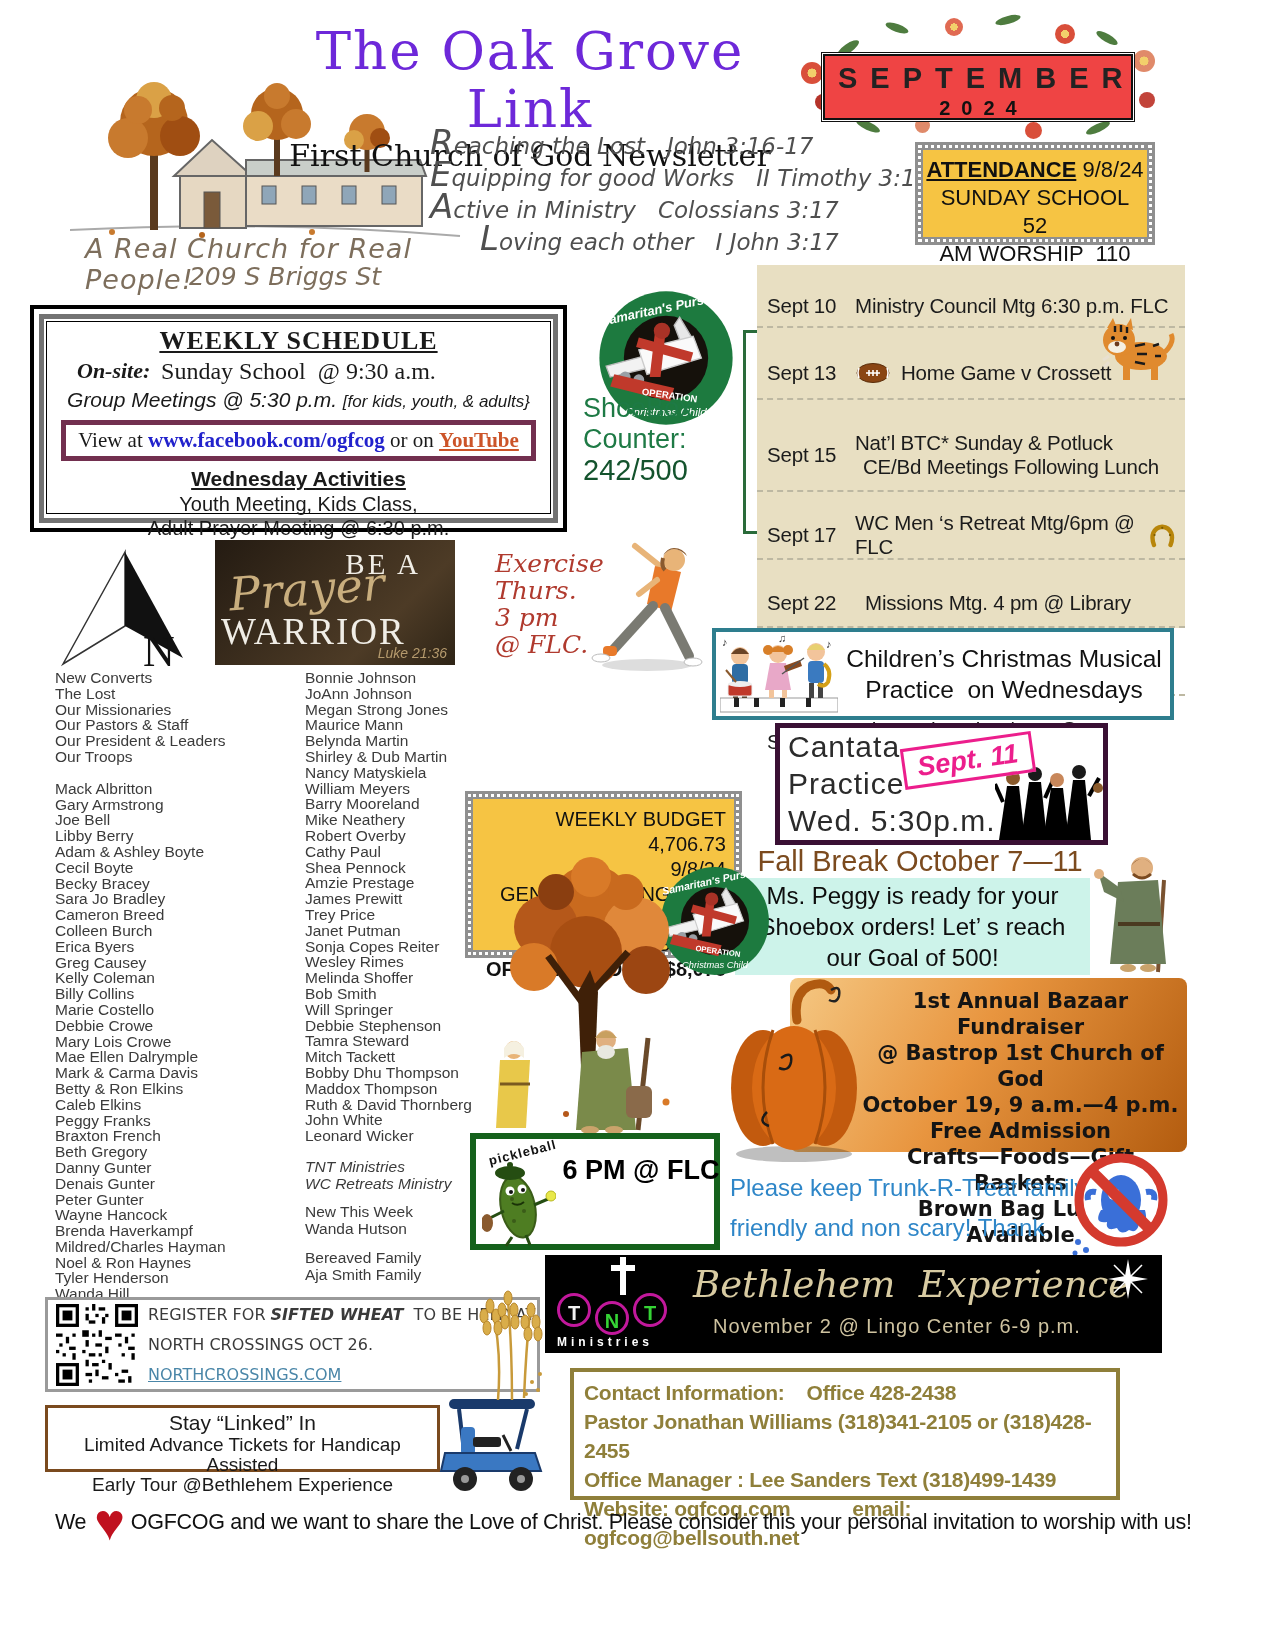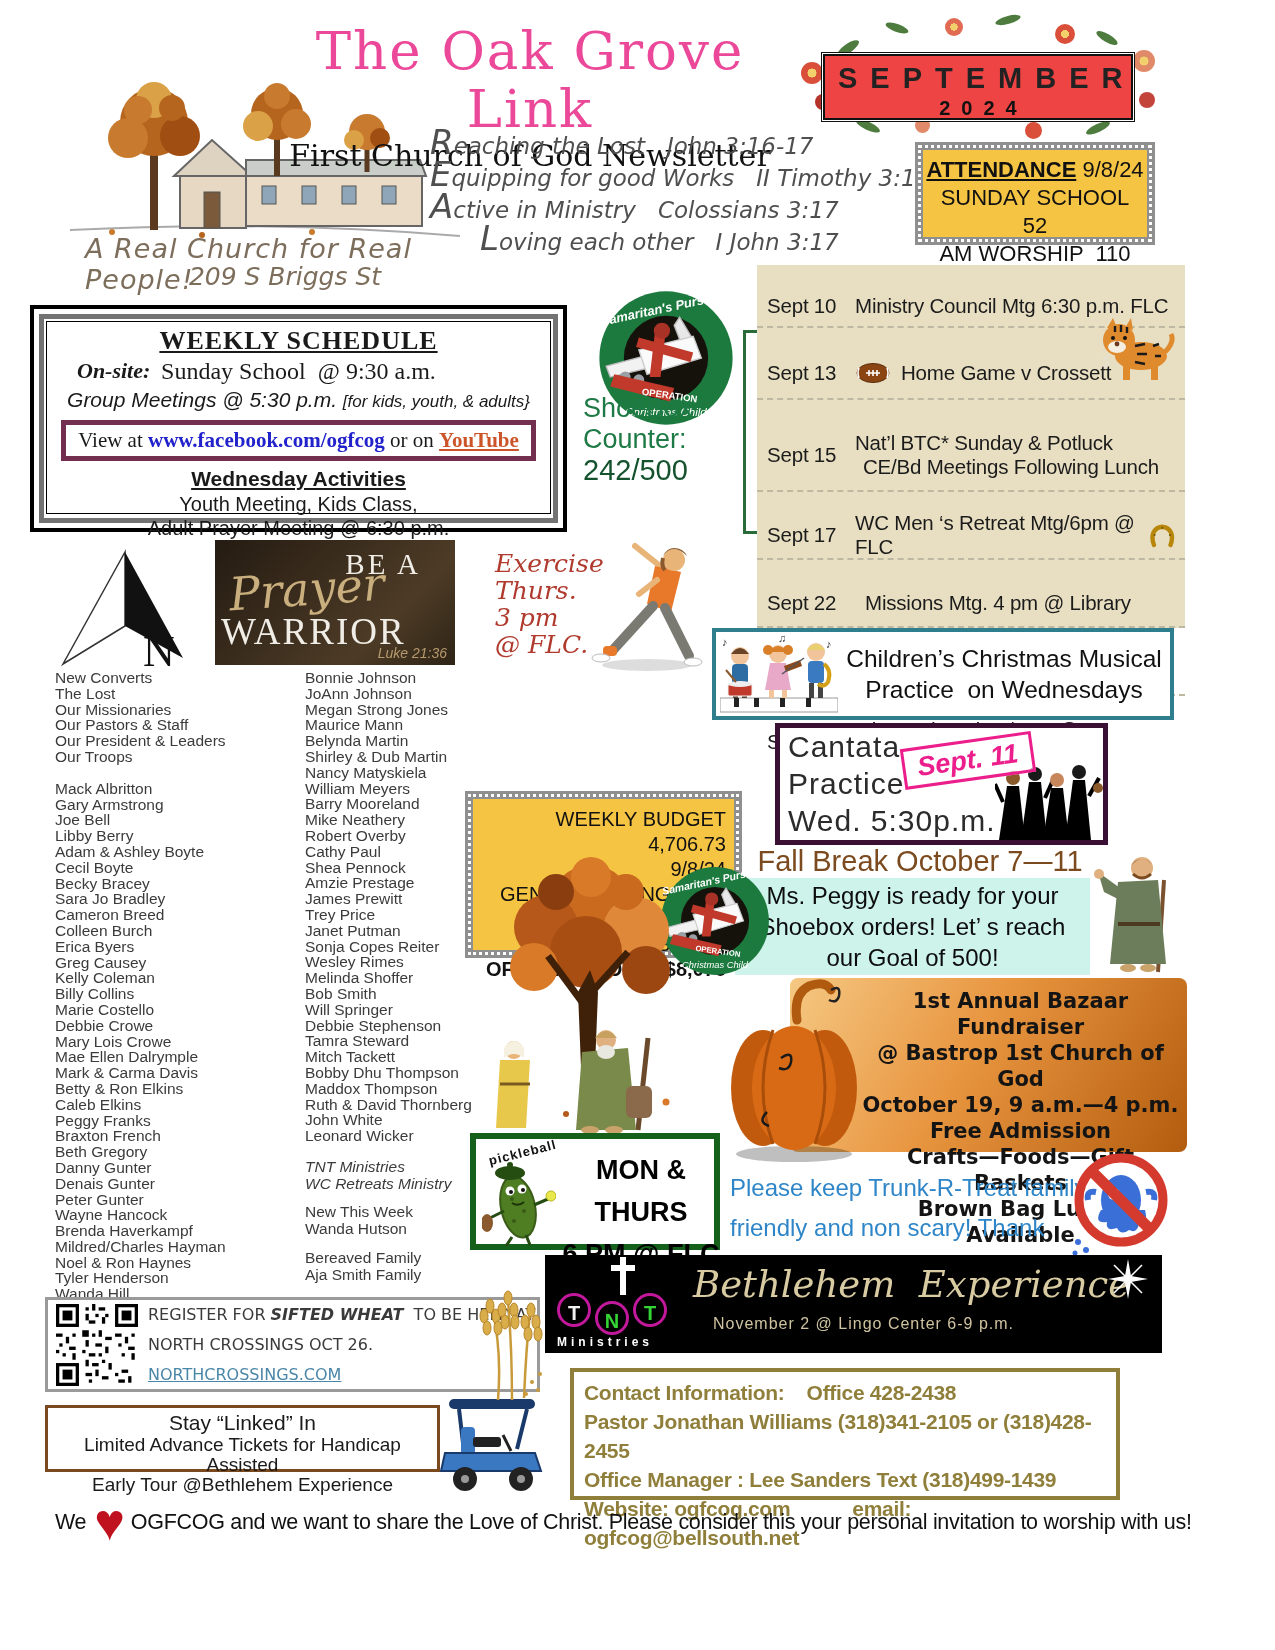--- a/index.html
+++ b/index.html
@@ -16,7 +16,7 @@
 
   
   #title{left:270px;top:22px;width:520px;text-align:center;font-family:"DejaVu Serif",serif;}
-  #title .t1{font-size:53px;letter-spacing:2px;line-height:58px;color:#ec4899;}
+  #title .t1{font-size:53px;letter-spacing:2px;line-height:58px;color:#6d28d9;}
   #title .t2{font-size:30px;line-height:36px;color:#111;}
   #missions{left:430px;top:128px;width:470px;font-style:italic;color:#4f4f4f;font-family:"DejaVu Sans",sans-serif;}
   .mission-line{font-size:23px;line-height:28px;white-space:nowrap;}

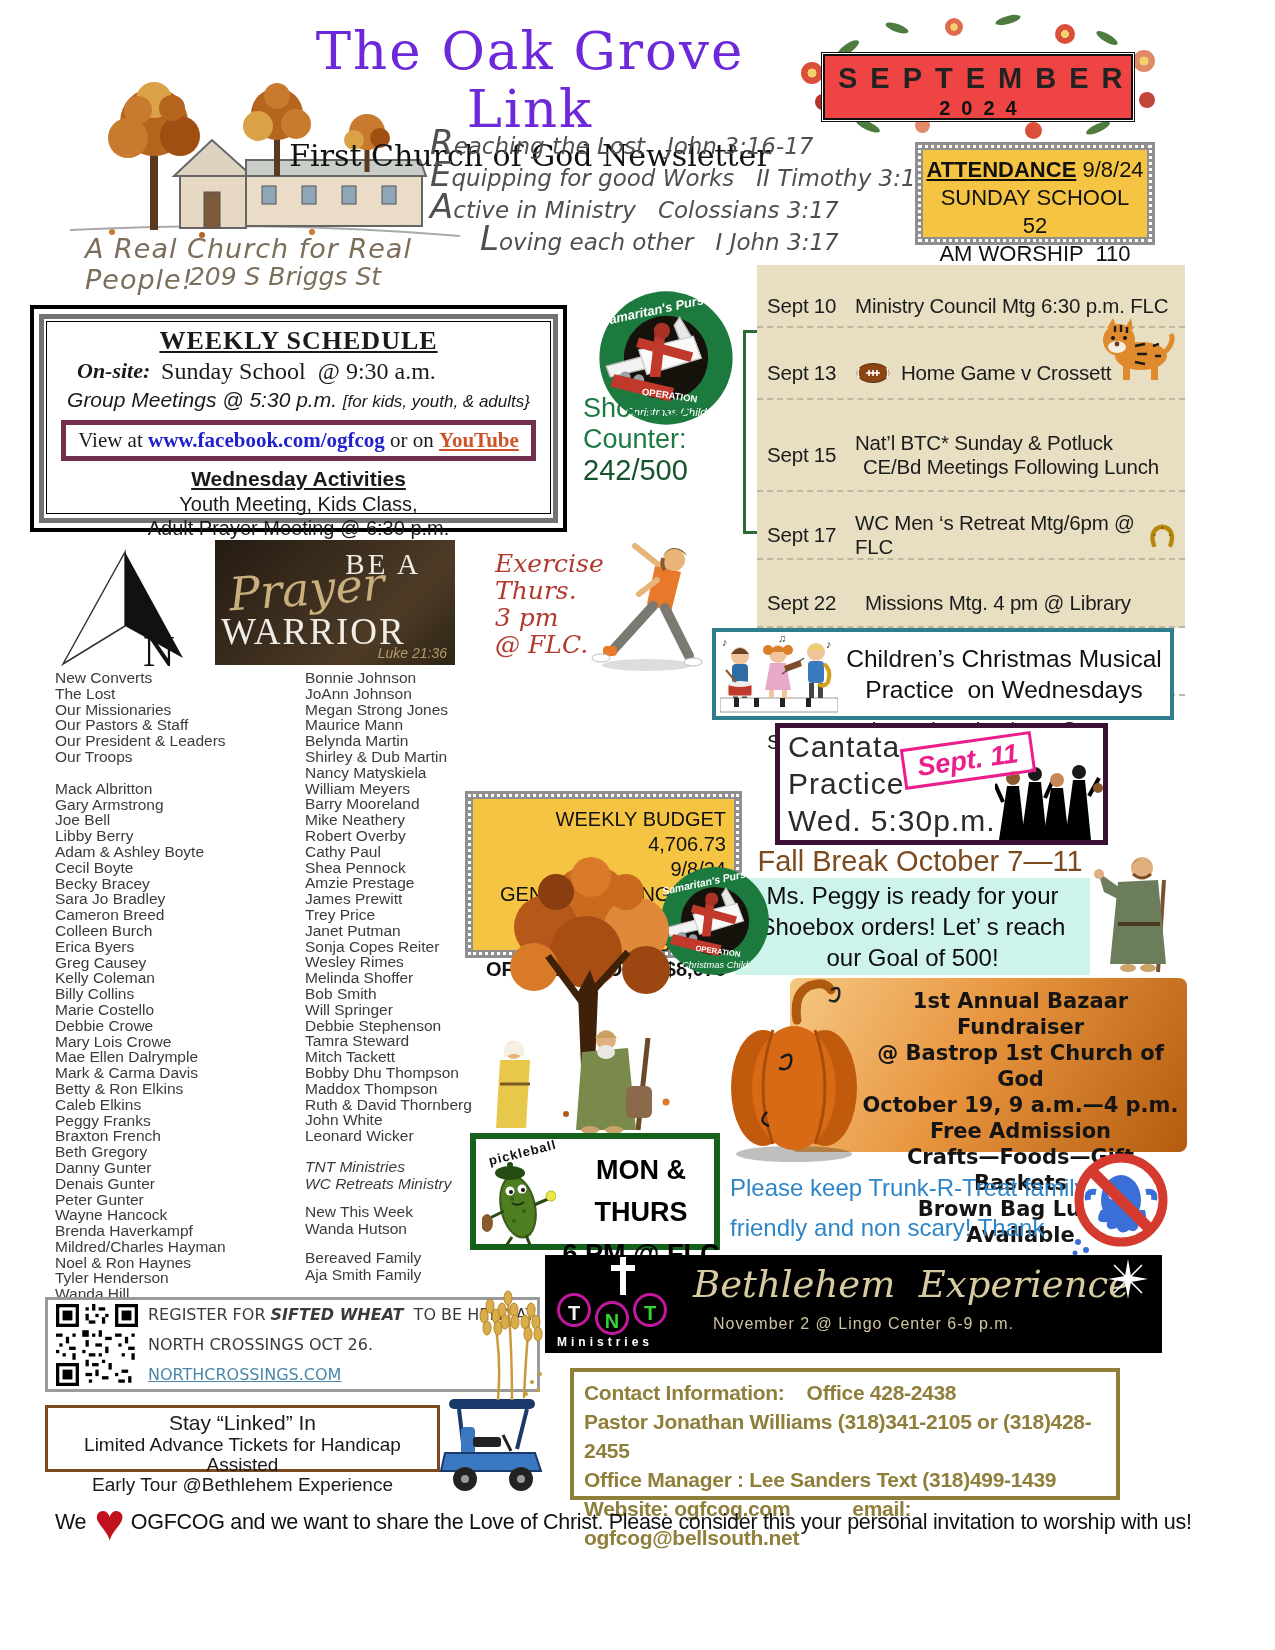--- a/index.html
+++ b/index.html
@@ -646,7 +646,6 @@
       <line x1="44" y1="76" x2="48" y2="86" stroke="#254d12" stroke-width="3"></line>
     </svg>
     <div class="big">
-      <div>MON &amp; THURS</div>
       <div>6 PM @ FLC</div>
     </div>
   </div>

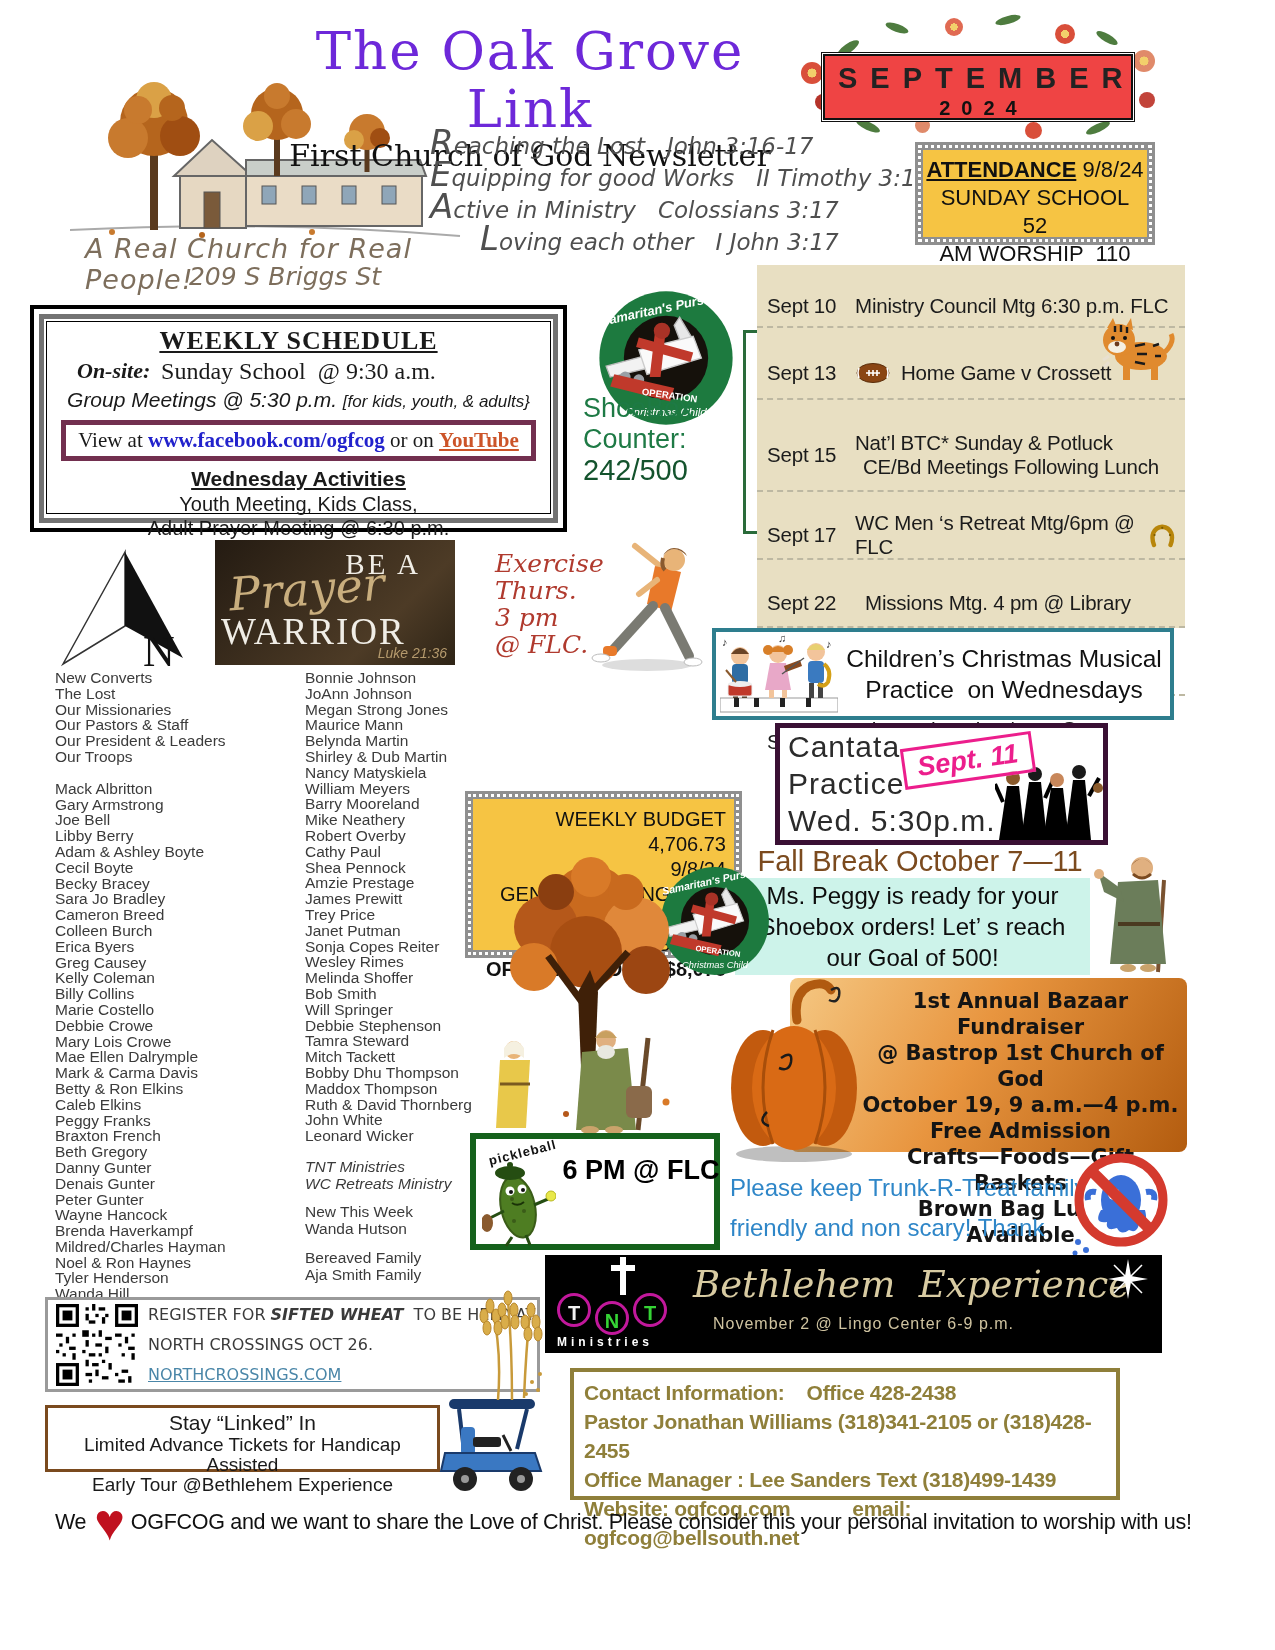--- a/index.html
+++ b/index.html
@@ -104,7 +104,7 @@
   #beth .min{position:absolute;left:12px;top:80px;color:#fff;font-size:12px;font-weight:bold;letter-spacing:4px;}
   #beth .title{position:absolute;left:148px;top:8px;width:460px;color:#d8cba2;font-style:italic;
                font-family:"DejaVu Serif",serif;font-size:37px;}
-  #beth .when{position:absolute;left:168px;top:60px;color:#cfc3a0;font-size:16px;letter-spacing:1px;}
+  #beth .when{position:absolute;left:168px;top:60px;color:#cfc3a0;font-size:20px;letter-spacing:1px;}
 
   
   #sifted{left:45px;top:1297px;width:495px;height:95px;border:3px solid #9a9a9a;background:#fff;box-sizing:border-box;display:flex;align-items:center;}

